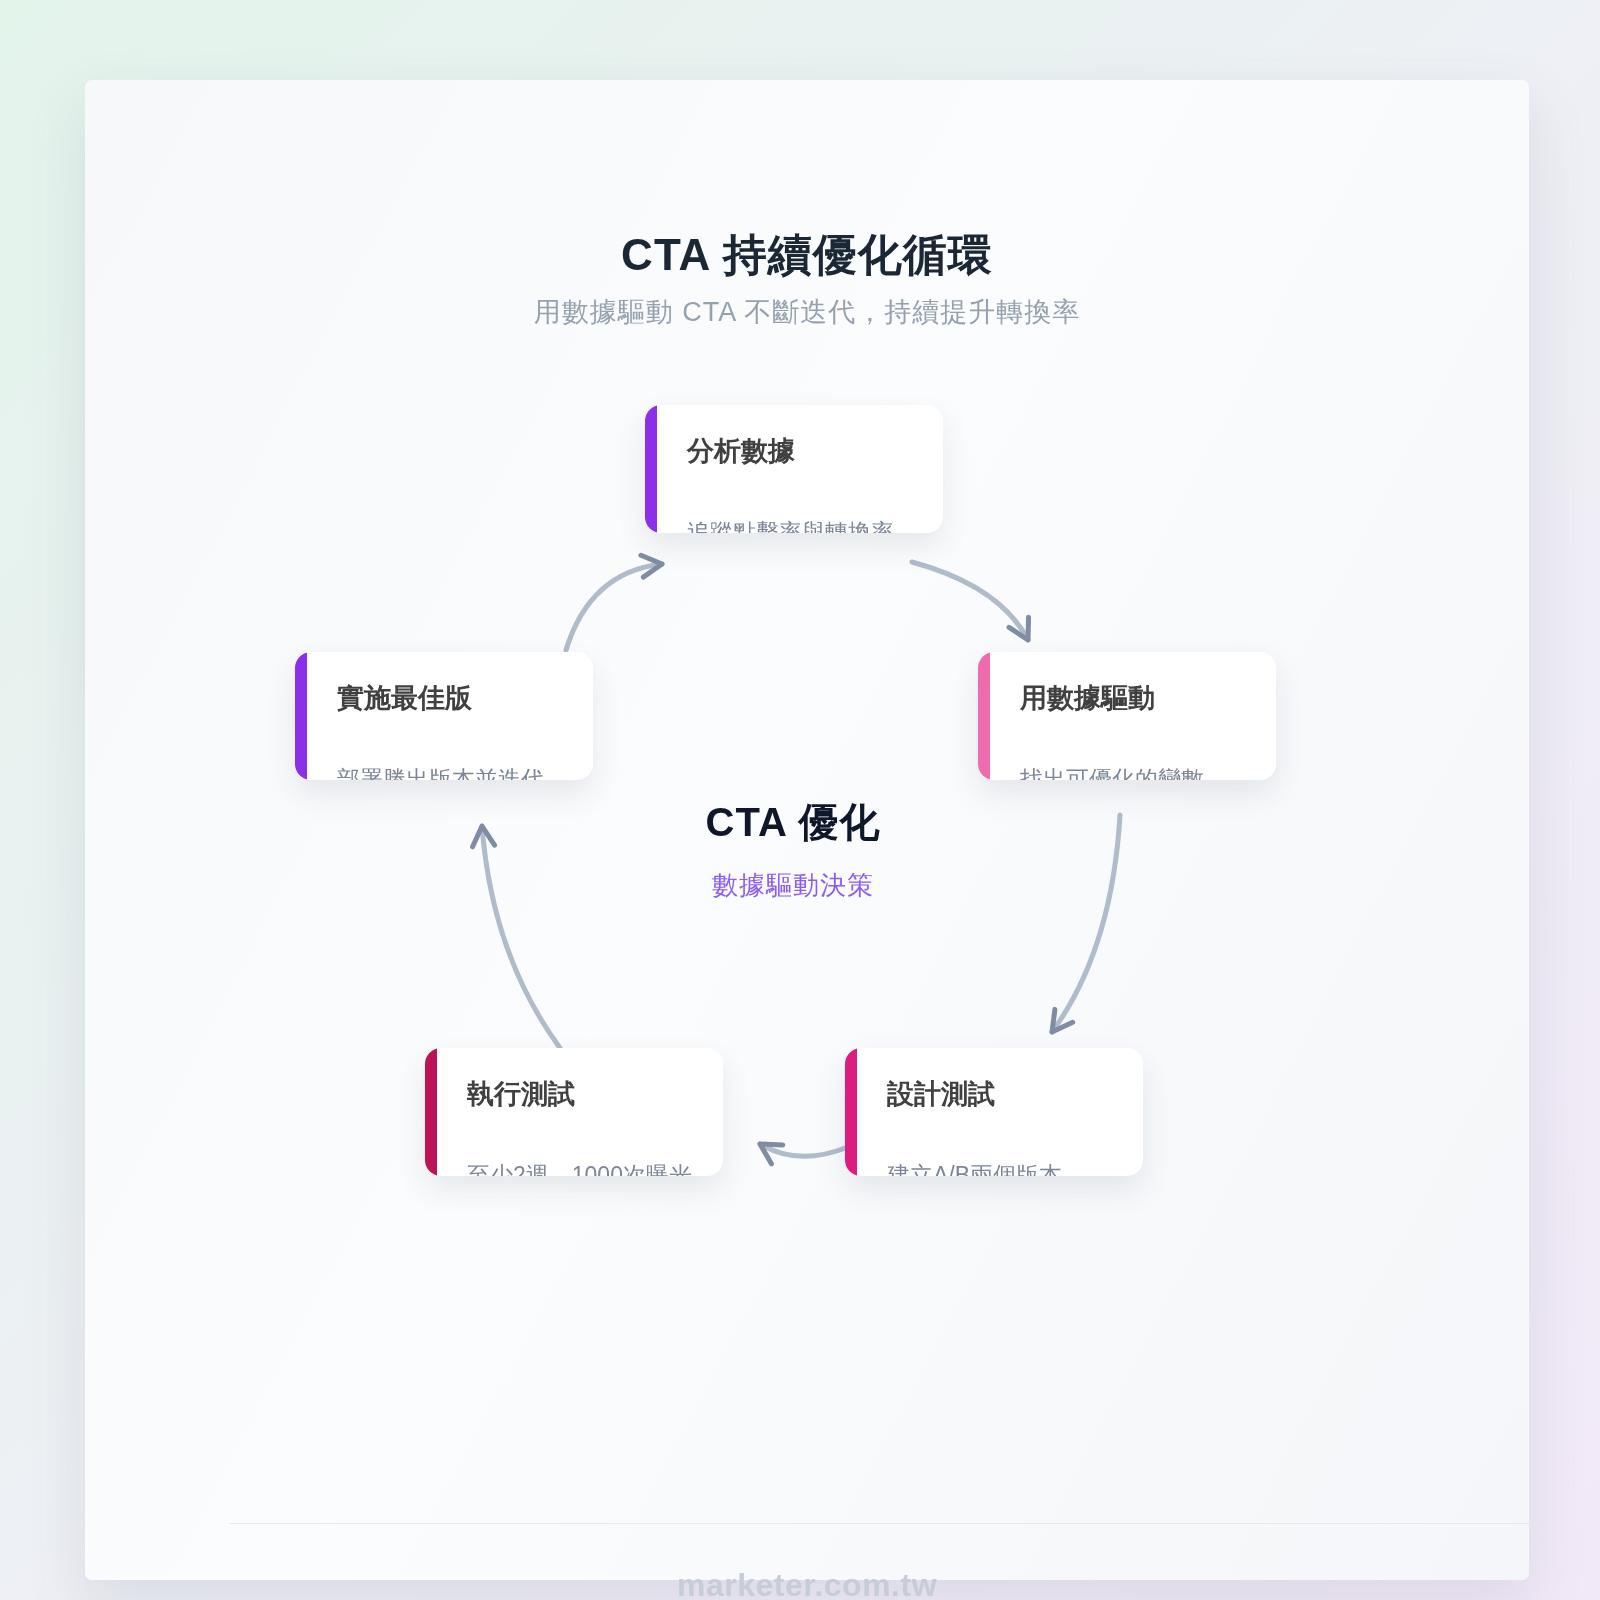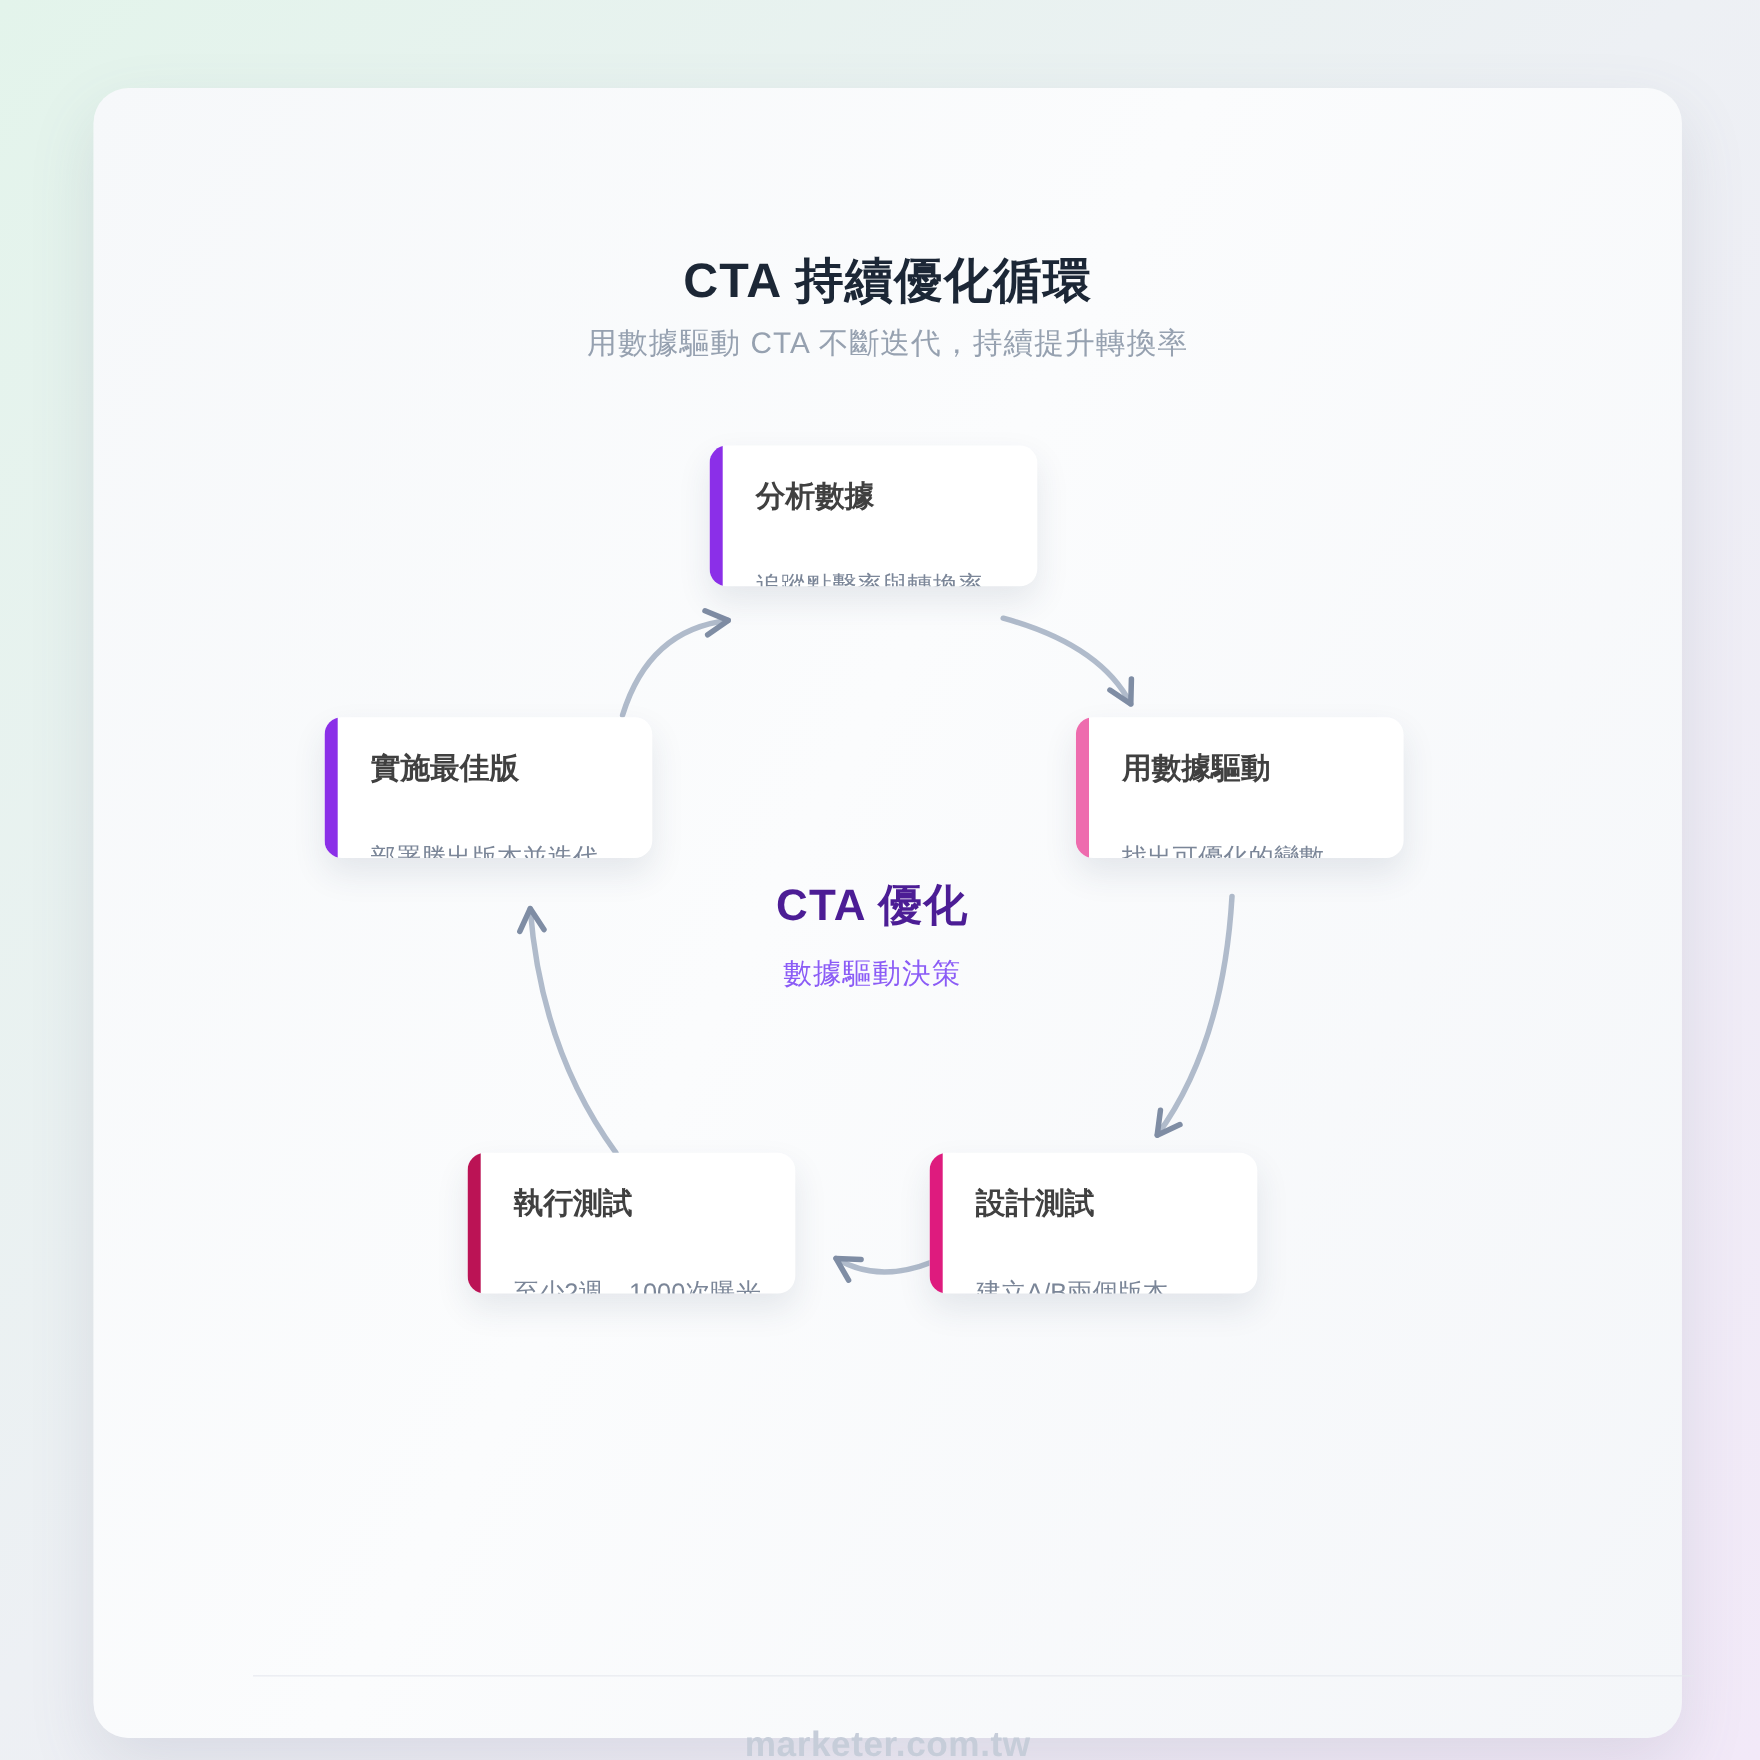--- a/index.html
+++ b/index.html
@@ -15,7 +15,7 @@
     left: 85px; top: 80px;
     width: 1444px; height: 1500px;
     background: linear-gradient(118deg, #f6f8fa 0%, #fbfcfd 45%, #f4f6f9 100%);
-    border-radius: 32px;
+    border-radius: 7px;
     box-shadow: 0 24px 60px rgba(90, 100, 130, 0.14);
   }
   .page-title {

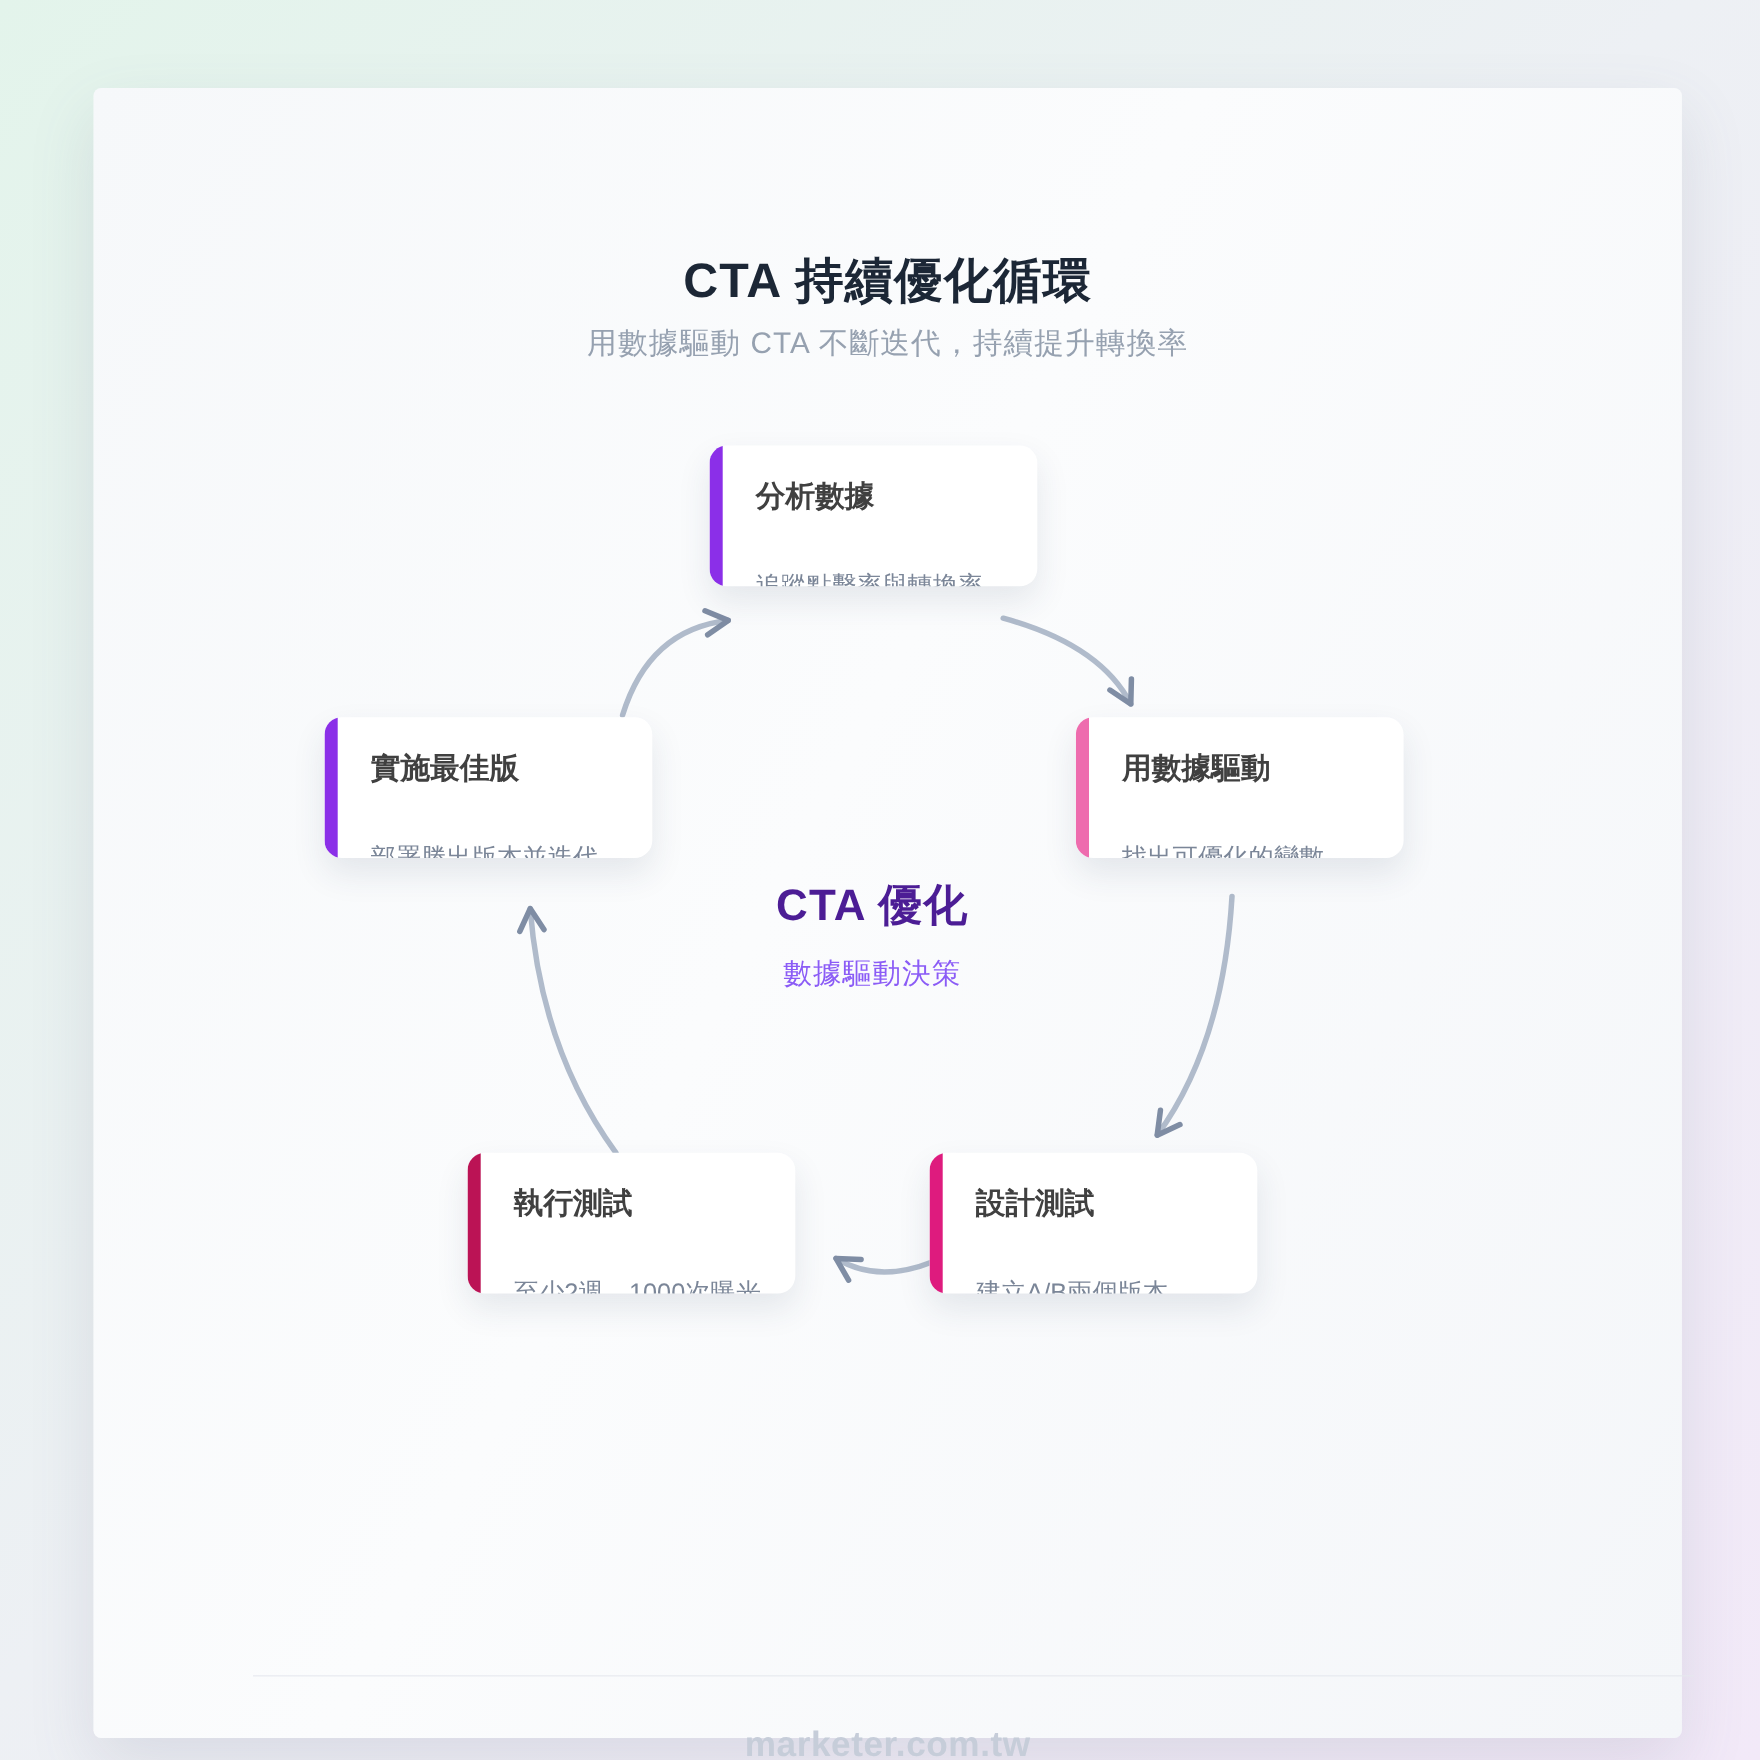--- a/index.html
+++ b/index.html
@@ -80,7 +80,7 @@
   .center-title {
     font-size: 40px;
     font-weight: 700;
-    color: #4c1d95;
+    color: #0f172a;
     letter-spacing: 1px;
   }
   .center-subtitle {

